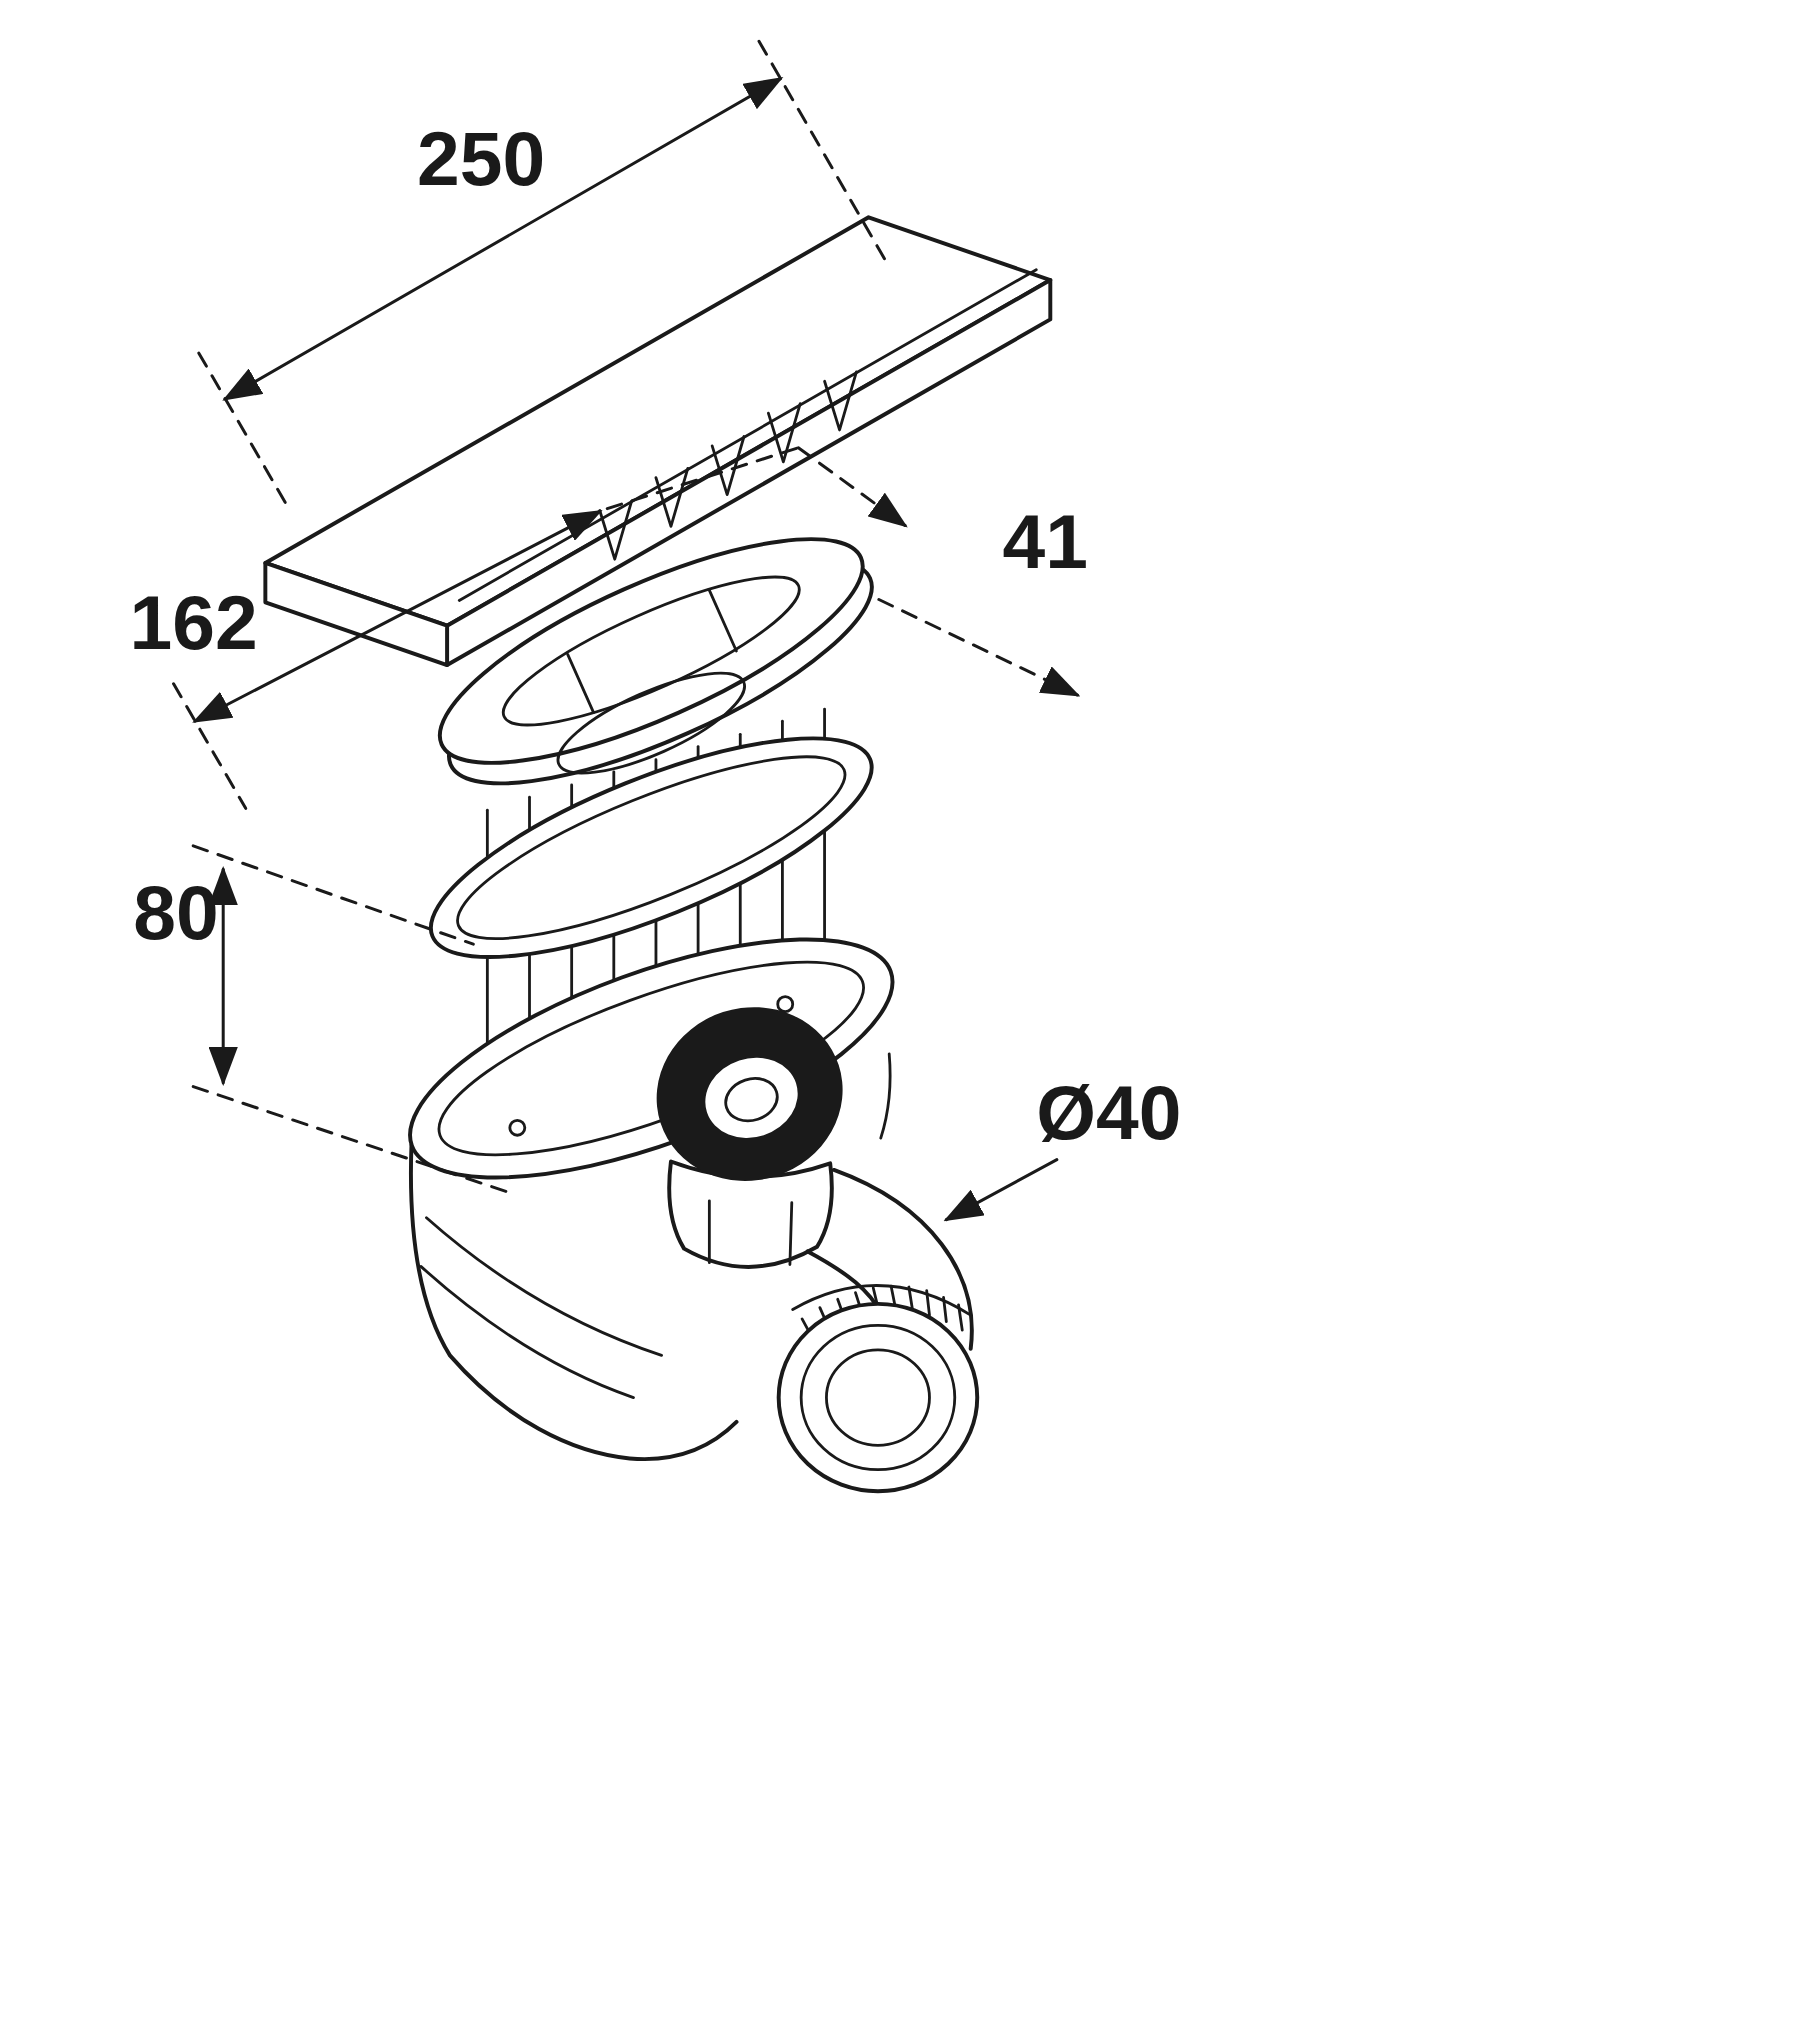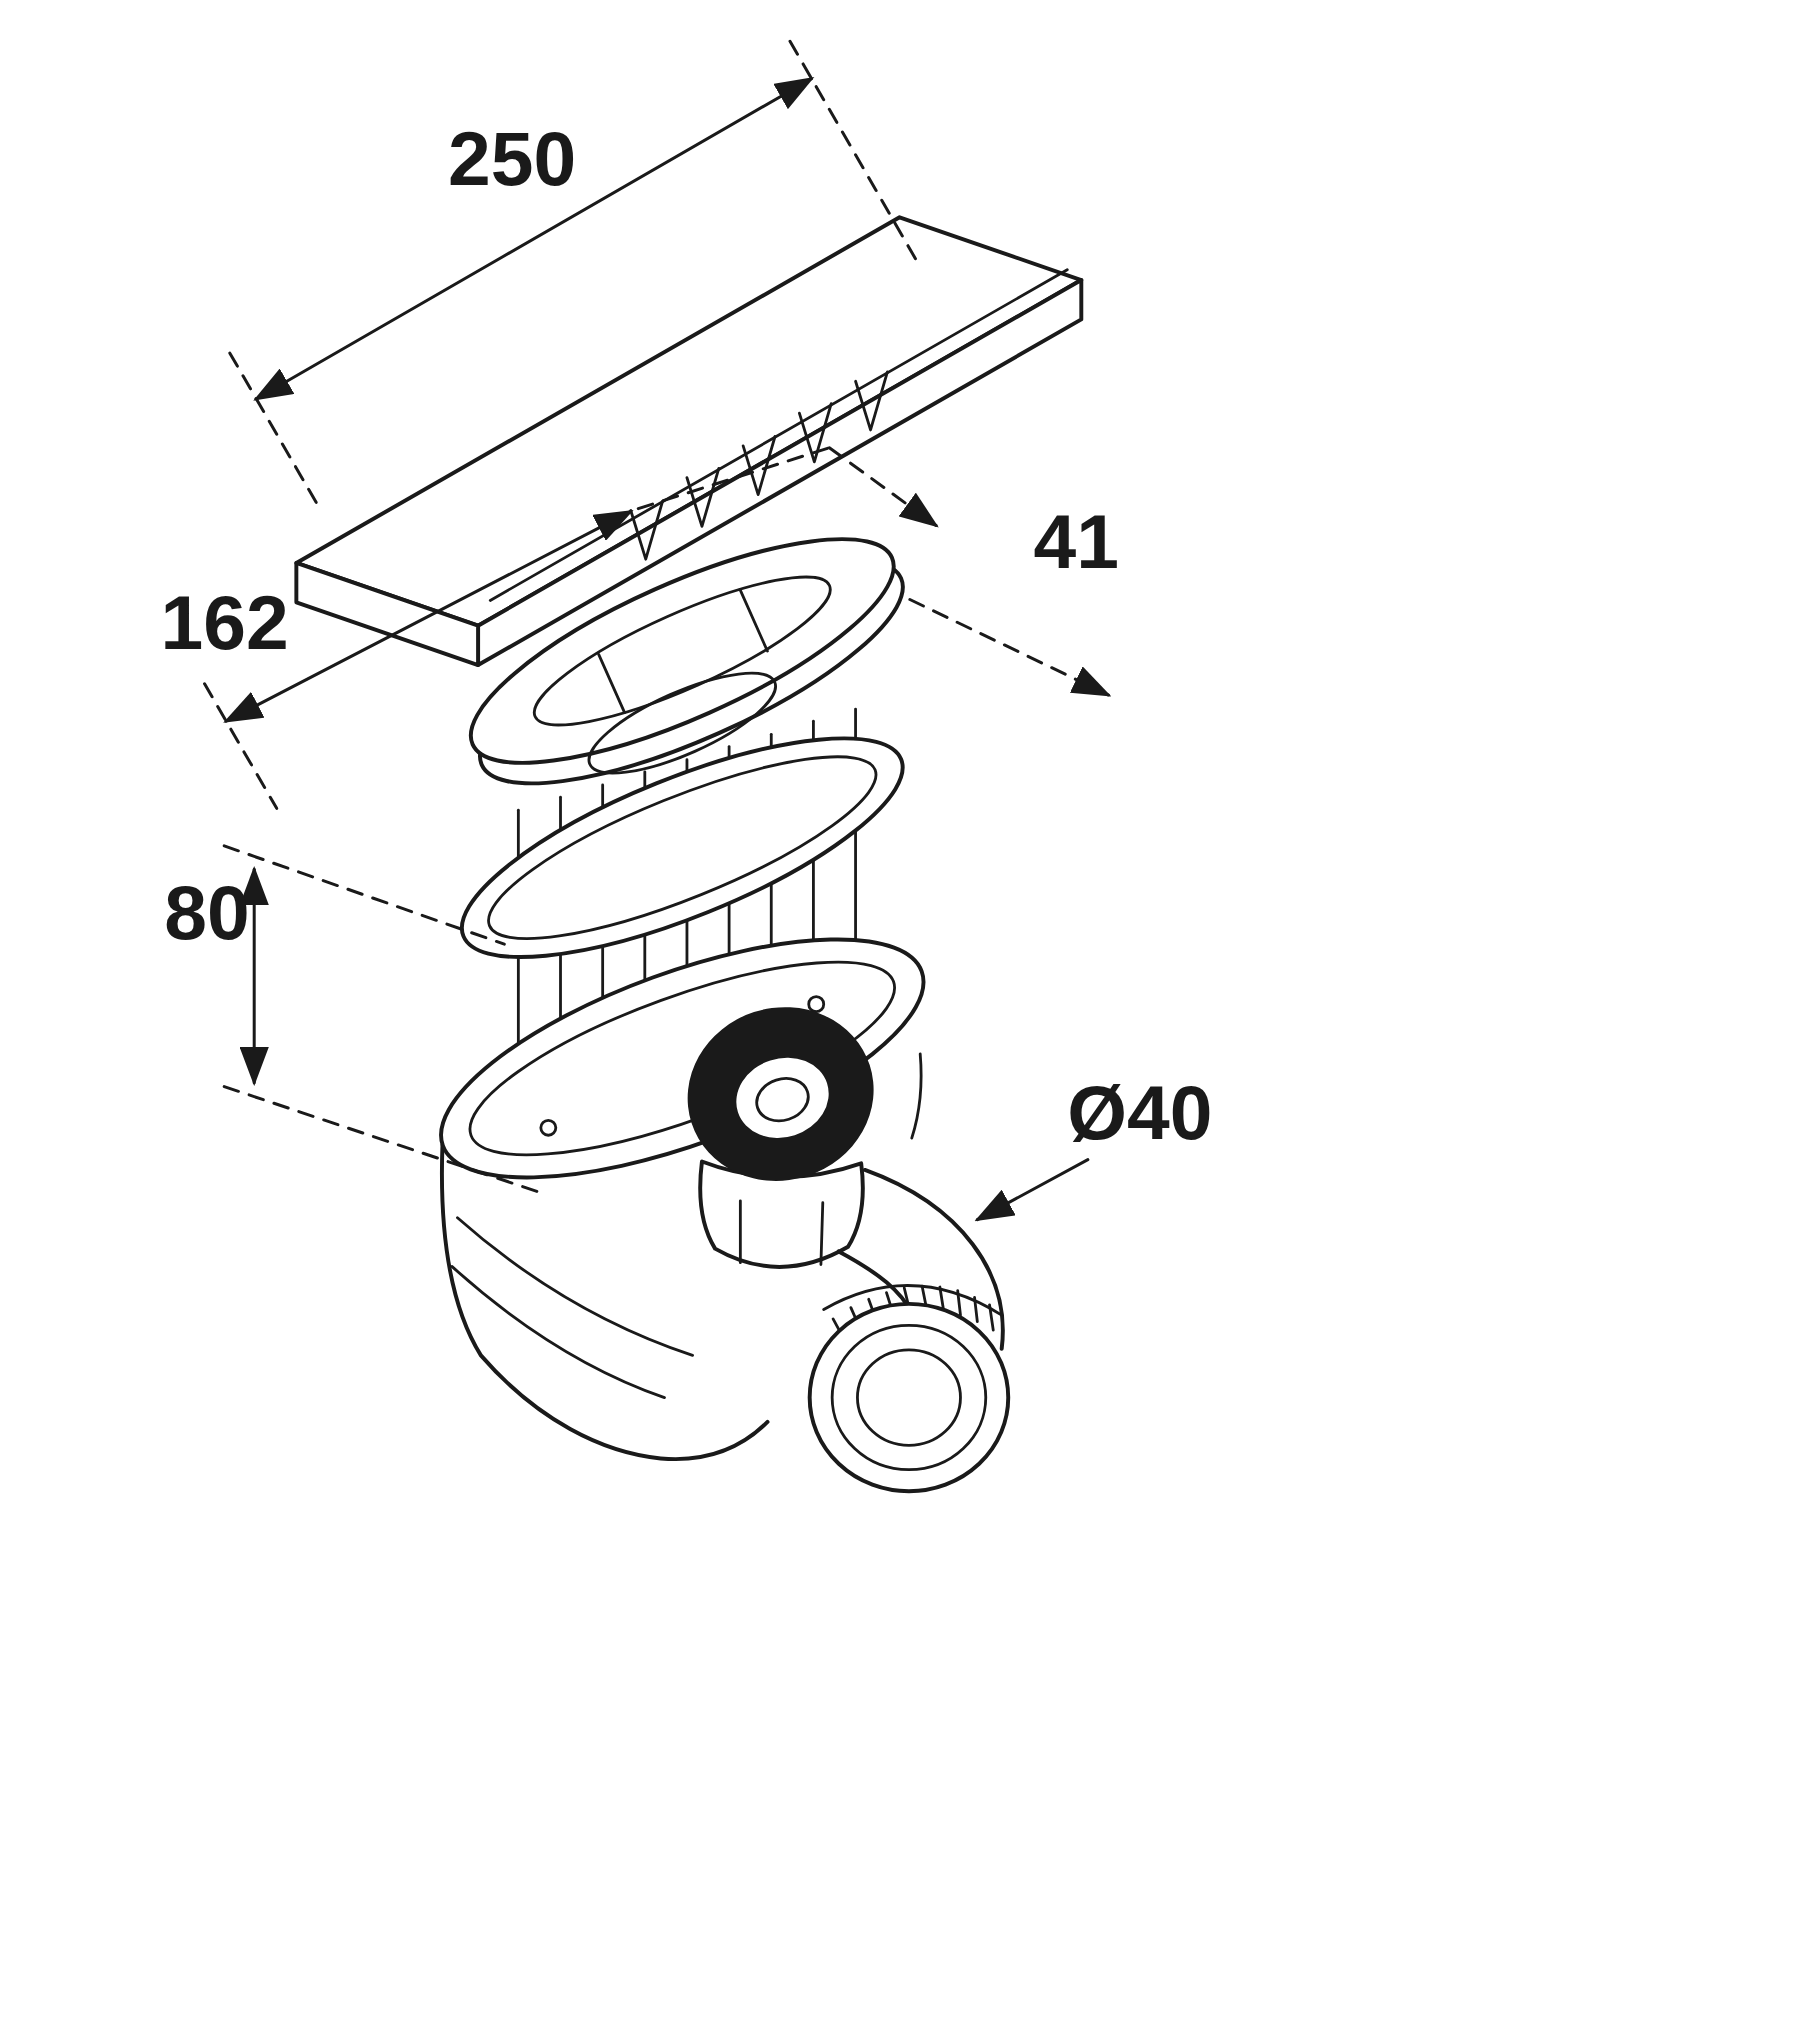--- a/index.html
+++ b/index.html
@@ -4,7 +4,7 @@
 <style>
   :root { --line: #1a1a1a; --bg: #ffffff; }
   html, body { margin: 0; padding: 0; background: var(--bg); }
-  .stage { width: 1697px; height: 2042px; background: var(--bg); position: relative; padding-left: 31px; }
+  .stage { width: 1697px; height: 2042px; background: var(--bg); position: relative; }
   svg { display: block; color: var(--line); }
   .ln  { fill: none; stroke: currentColor; stroke-width: 4.2; stroke-linecap: round; stroke-linejoin: round; }
   .ln2 { fill: none; stroke: currentColor; stroke-width: 3; stroke-linecap: round; stroke-linejoin: round; }

